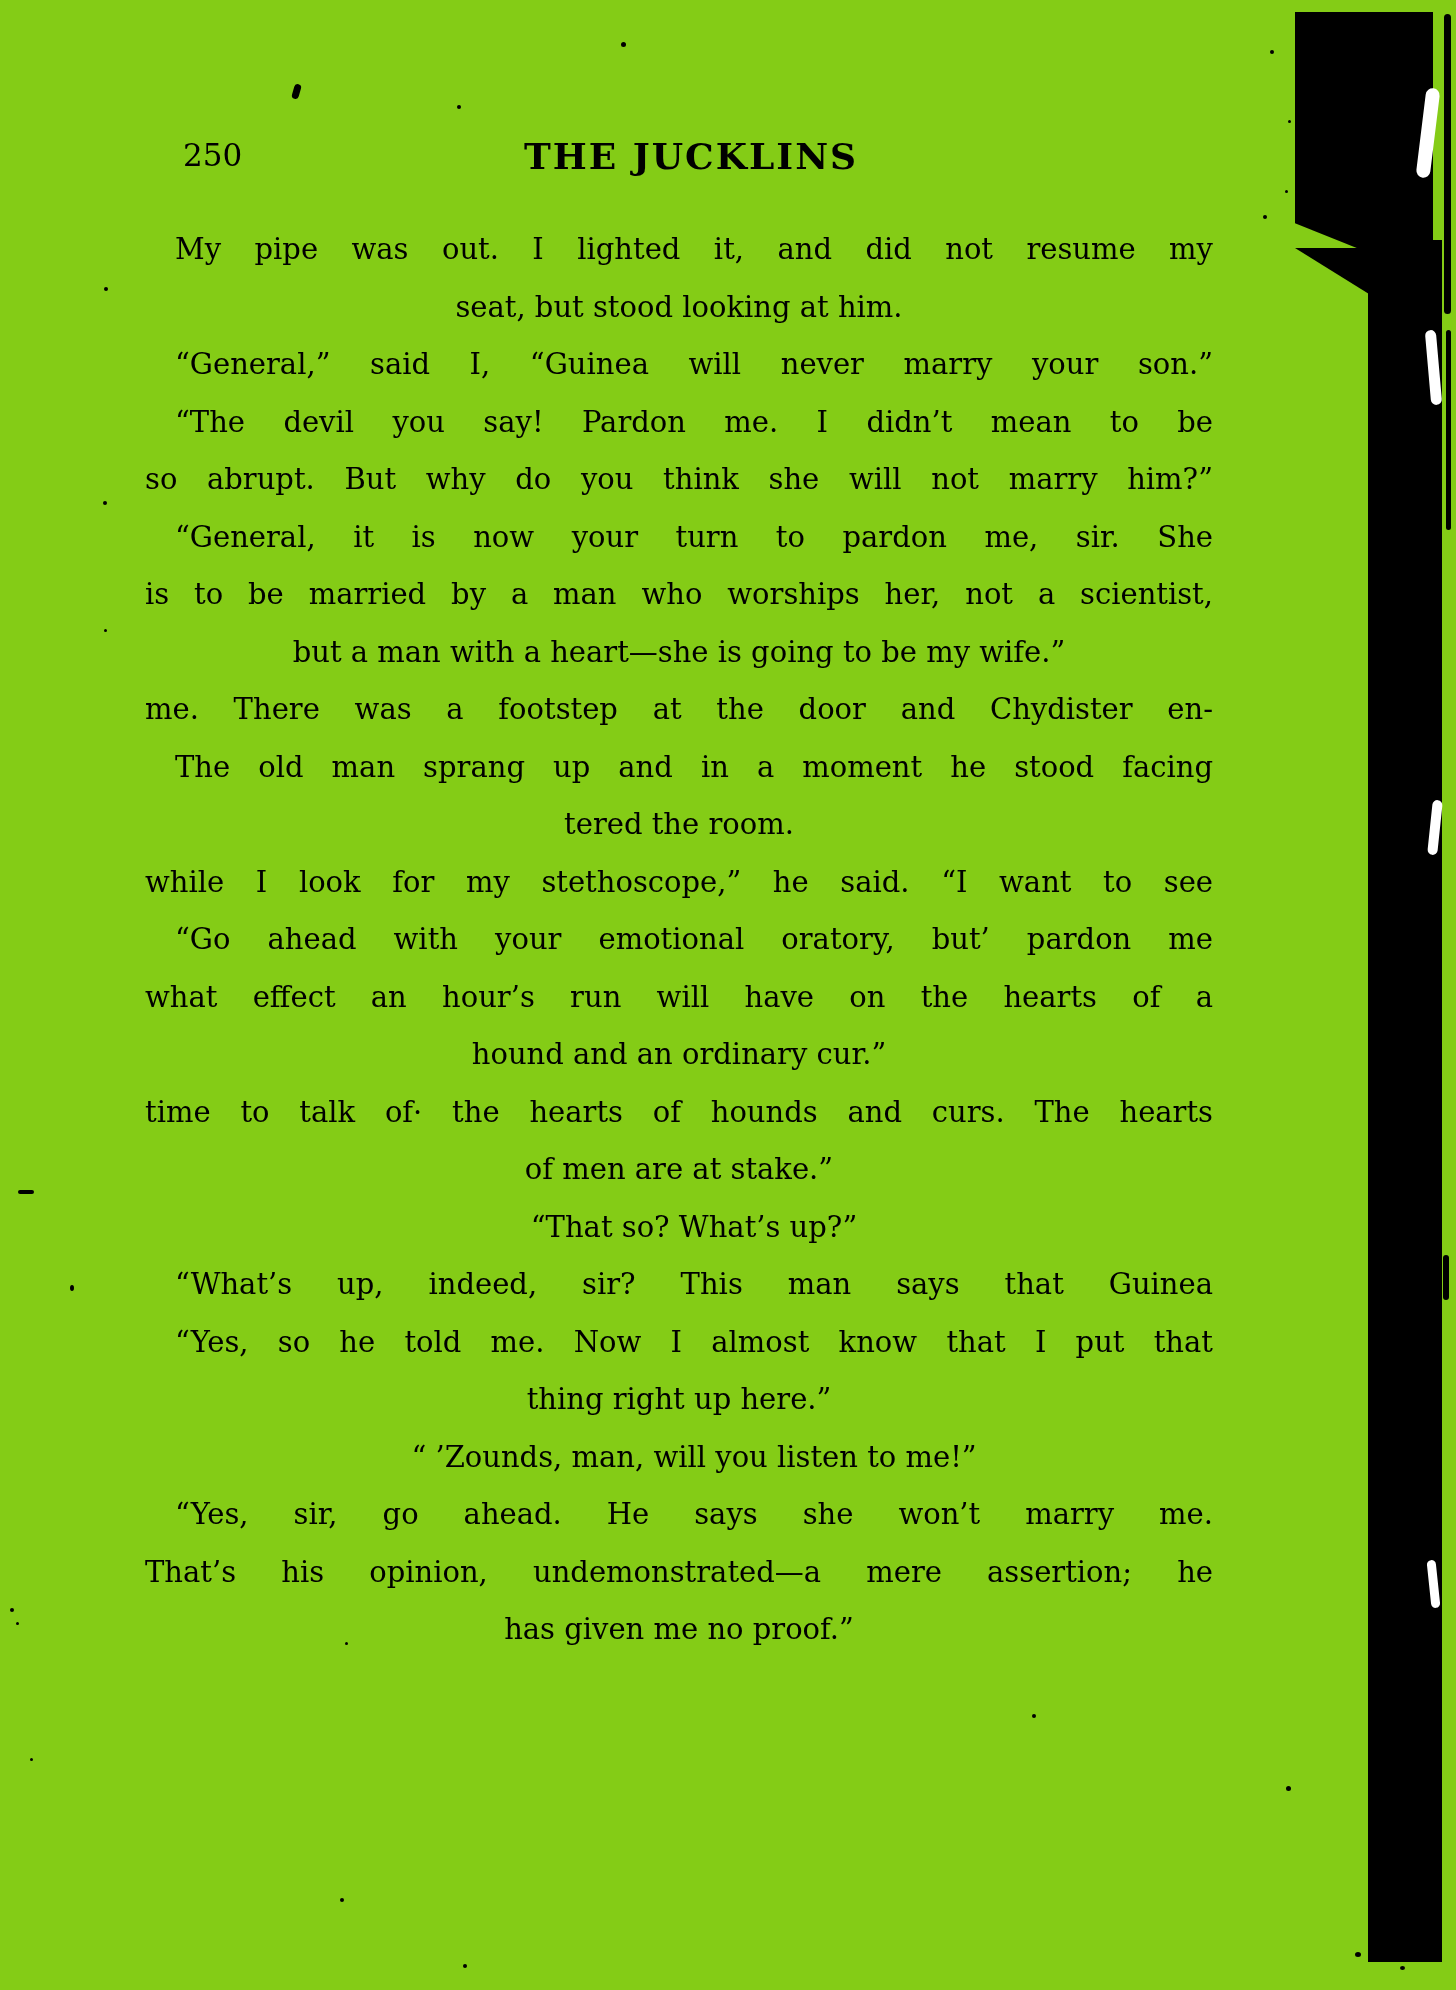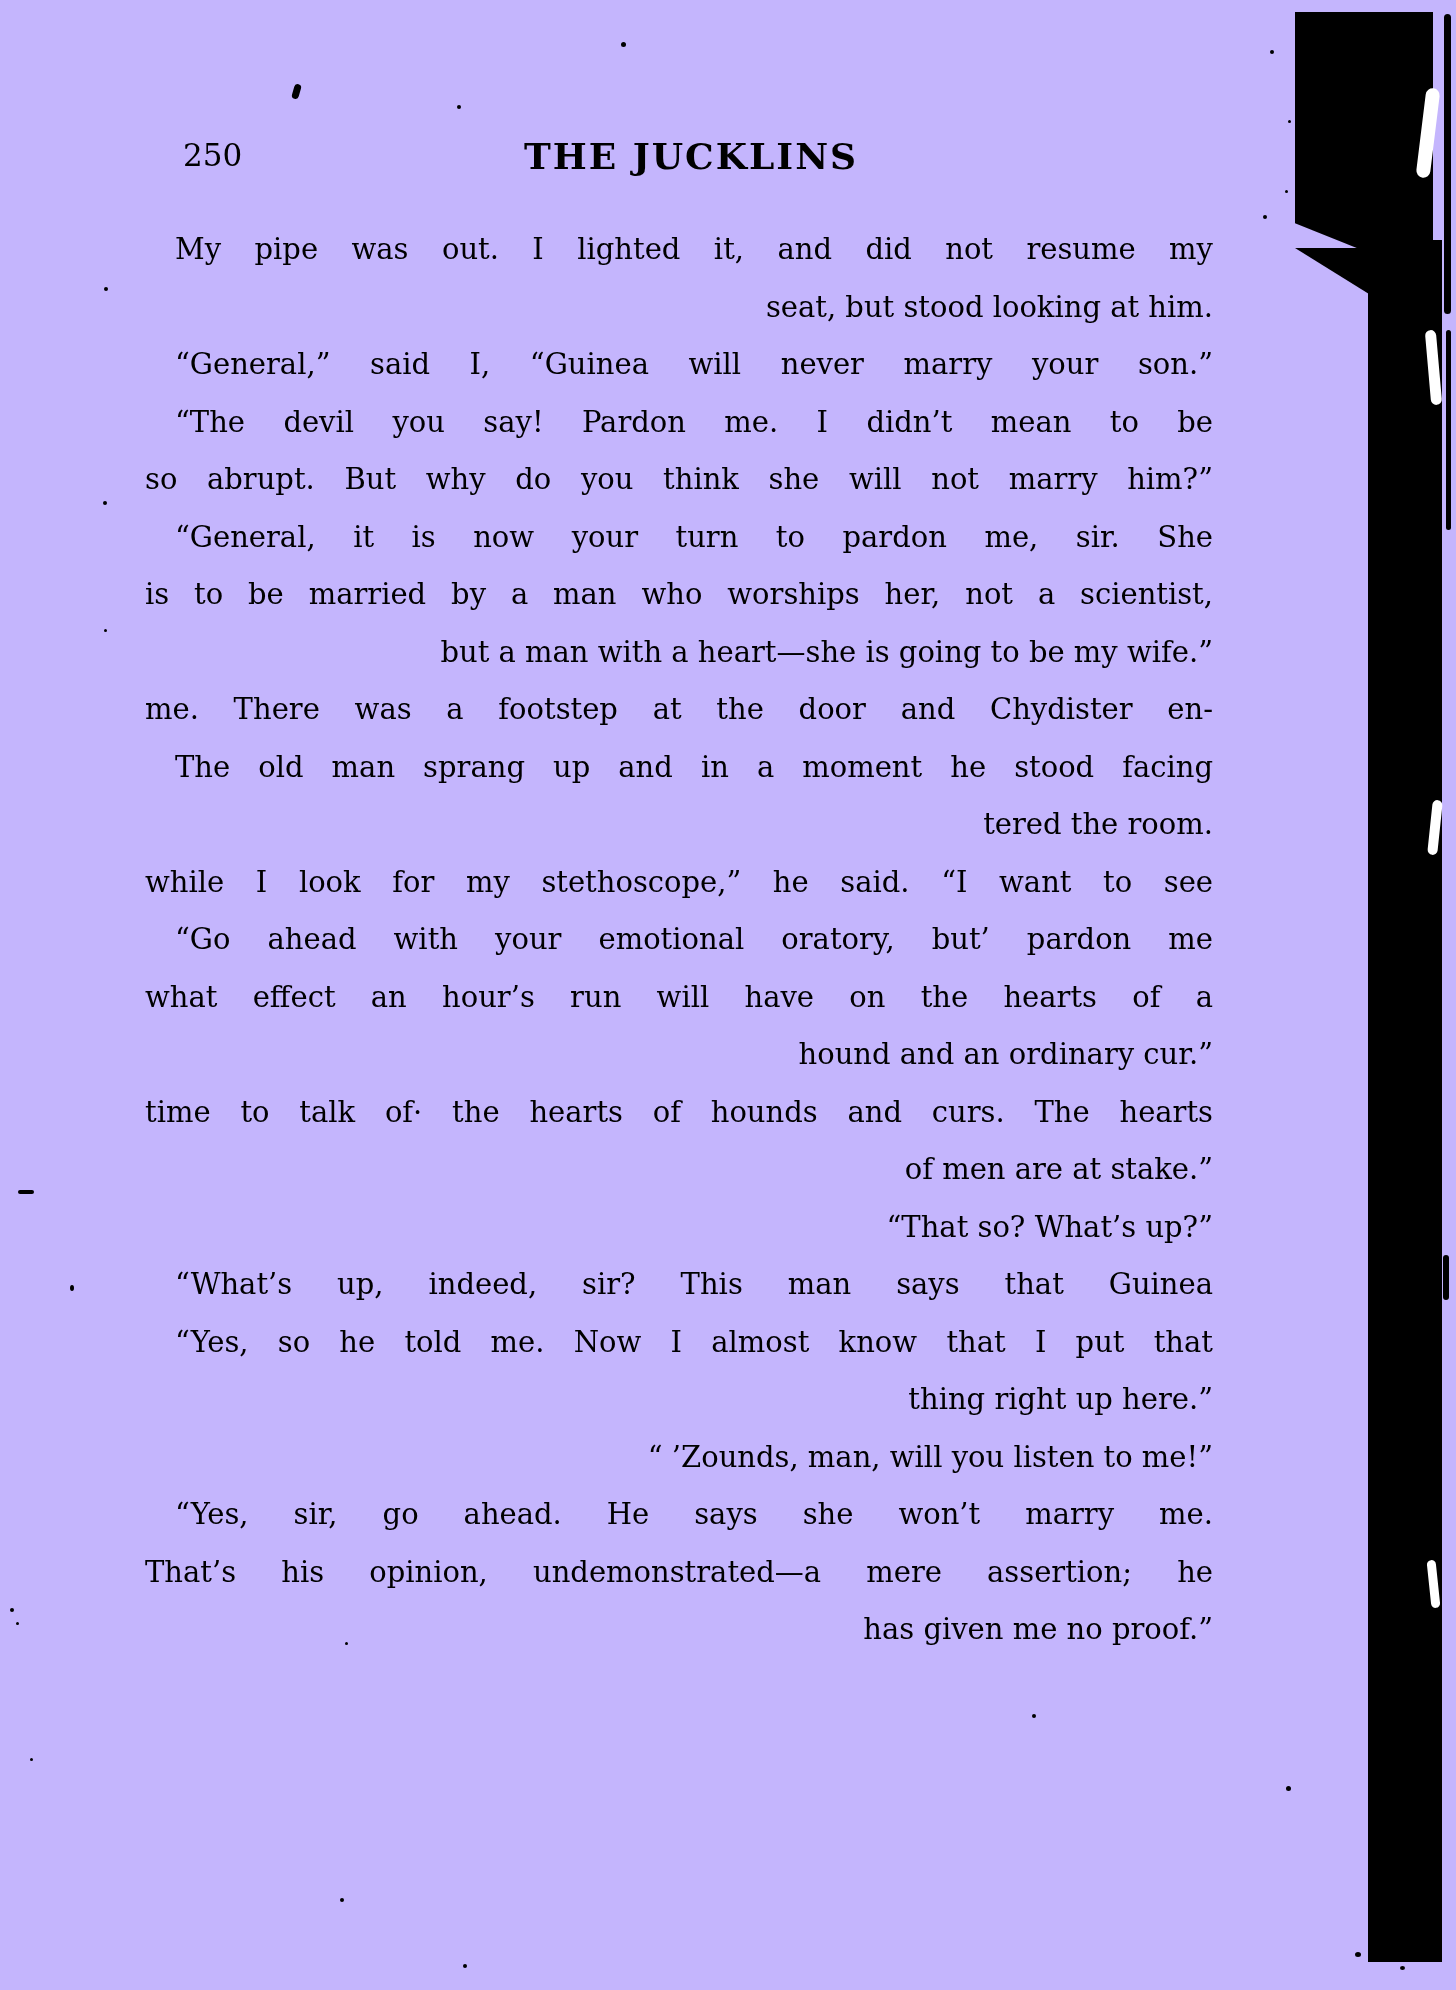--- a/index.html
+++ b/index.html
@@ -7,7 +7,7 @@
   .page{
     position:relative;
     width:1456px;height:1990px;
-    background:#c4b5fd;
+    background:#84cc16;
     overflow:hidden;
     font-family:"DejaVu Serif", serif;
     color:#000;

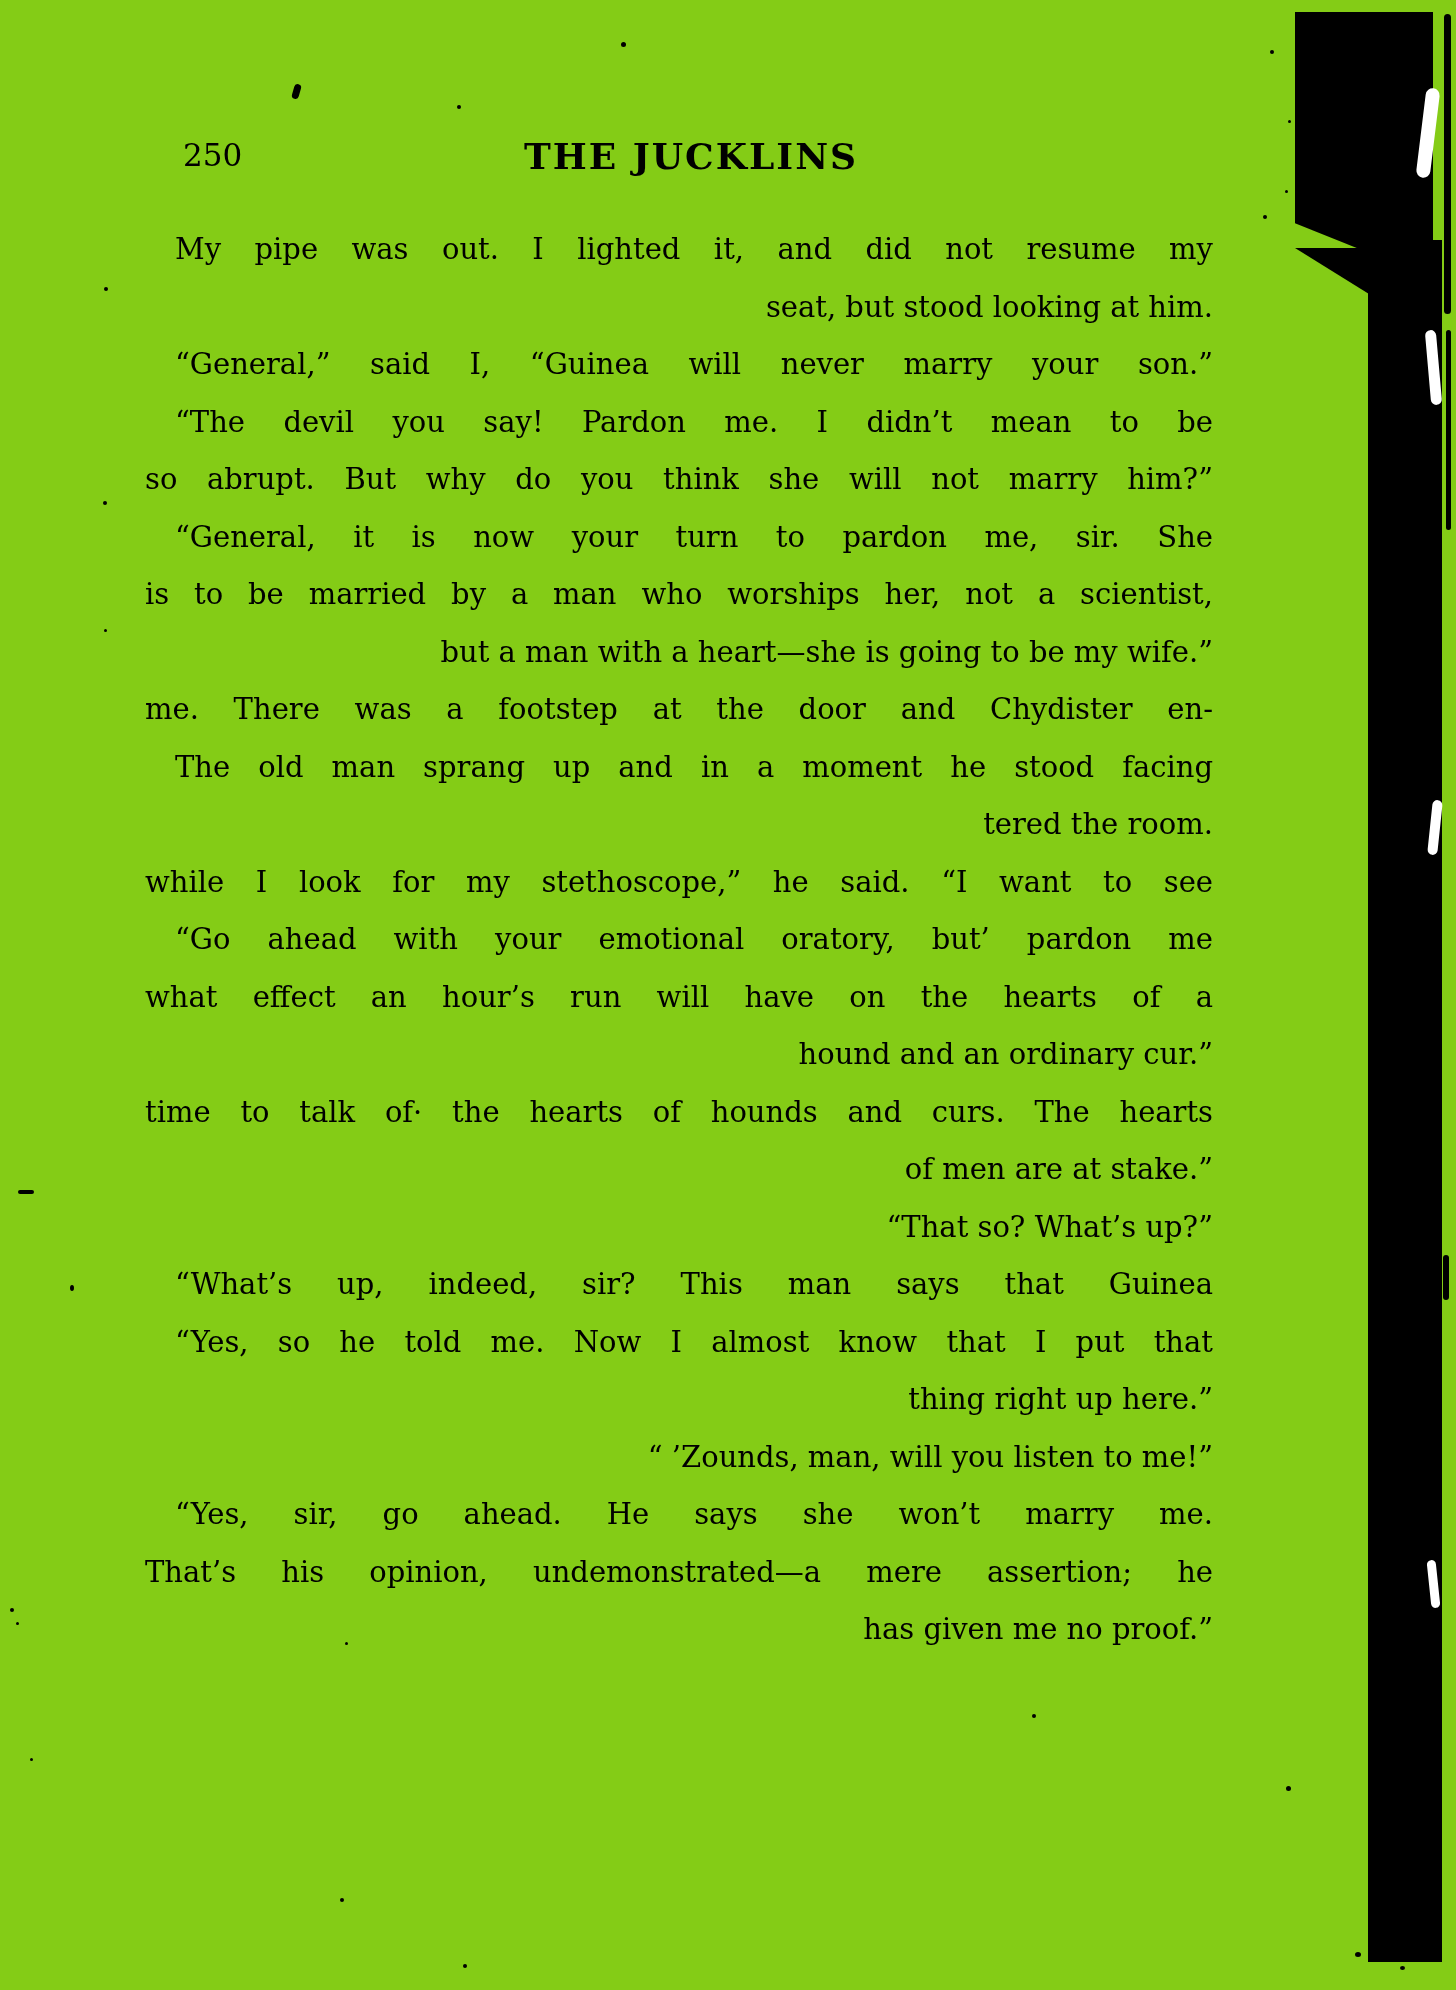--- a/index.html
+++ b/index.html
@@ -30,7 +30,7 @@
   .ln{
     height:57.5px;line-height:57.5px;
     white-space:normal;overflow:visible;
-    text-align:right;
+    text-align:center;
   }
   .ln.j{text-align:justify;text-align-last:justify;}
   .ln.ind{text-indent:30px;}

